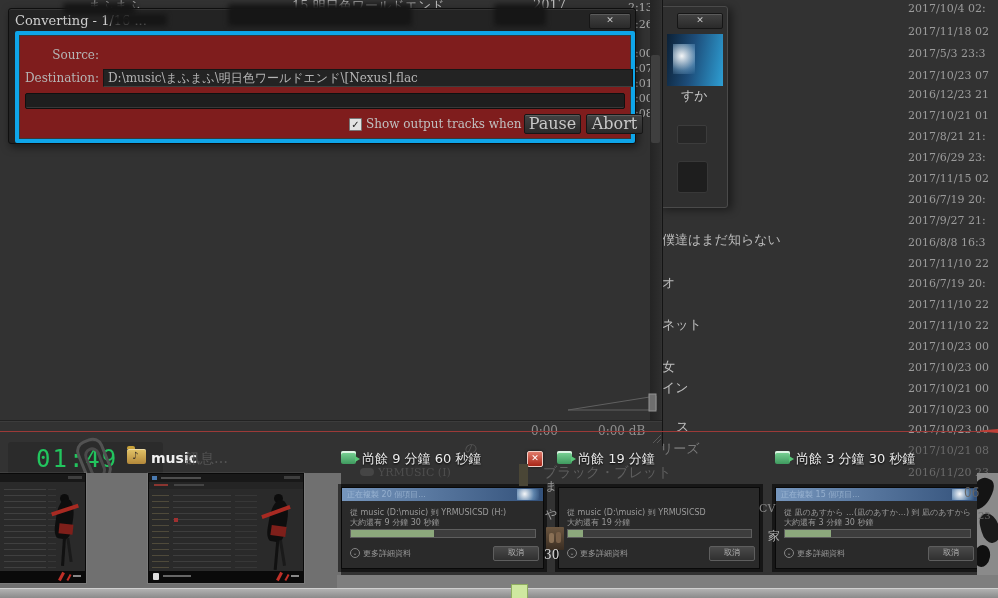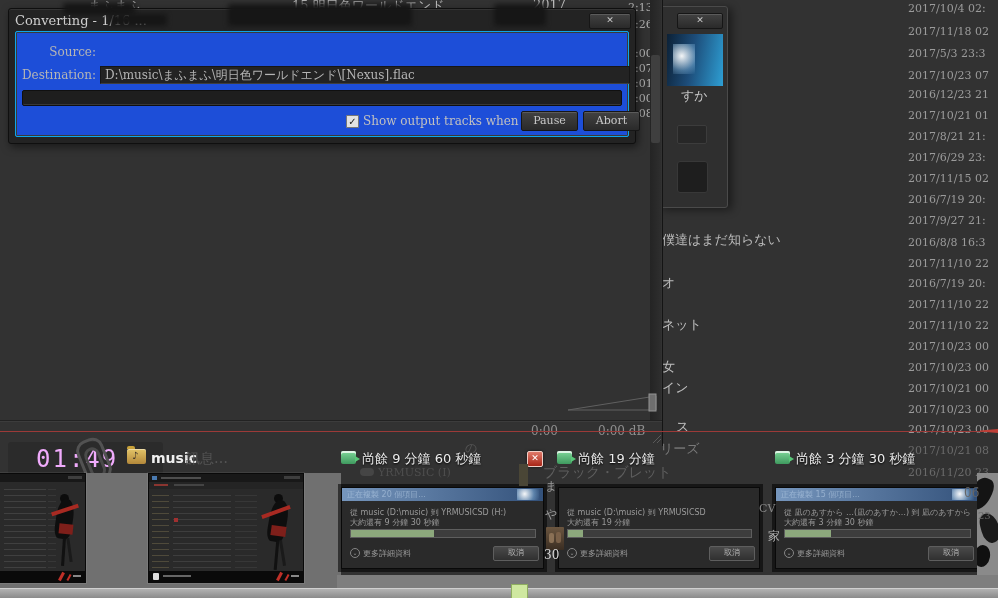--- a/index.html
+++ b/index.html
@@ -122,7 +122,7 @@
         <span>✕</span>
       </div>
 
-      <div class="abs" style="left:6px;top:22px;width:612px;height:104px;background:#1d4ed8;border:1px solid #0ea5e9;box-shadow:inset 0 0 0 1px #3a3a3a;border-radius:2px">
+      <div class="abs" style="left:6px;top:22px;width:612px;height:104px;background:#7f1d1d;border:4px solid #0ea5e9;box-shadow:inset 0 0 0 1px #3a3a3a;border-radius:2px">
         <div class="abs serif" style="left:0;top:13px;width:80px;text-align:right;font-size:12px;color:#b5b5b5">Source:</div>
         <div class="abs serif" style="left:0;top:36px;width:80px;text-align:right;font-size:12px;color:#b5b5b5">Destination:</div>
         <div class="abs field serif" style="left:84px;top:34px;width:520px;height:16px">D:\music\まふまふ\明日色ワールドエンド\[Nexus].flac</div>

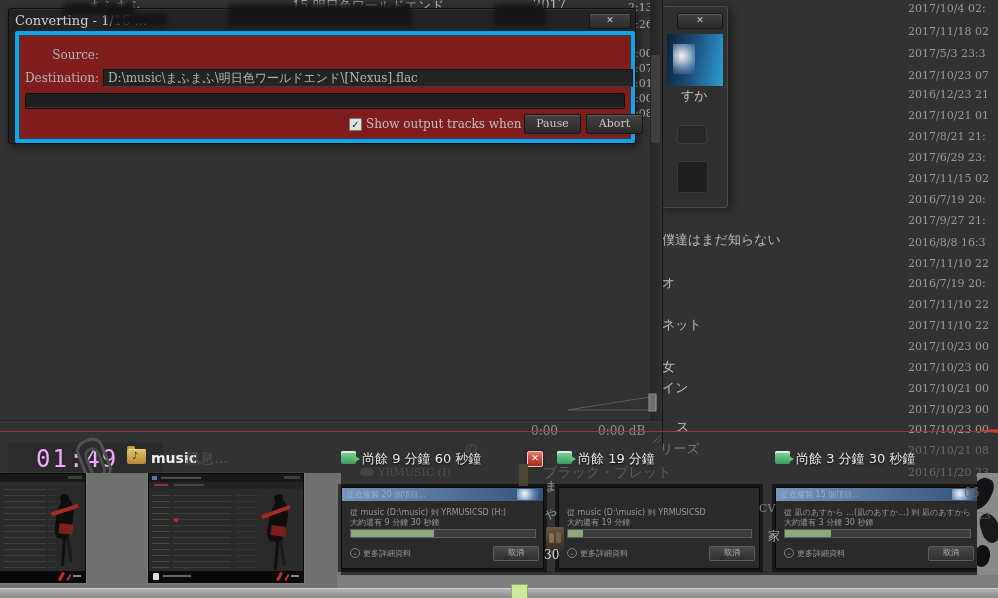--- a/index.html
+++ b/index.html
@@ -16,7 +16,7 @@
   .blur-blob{background:#161616;filter:blur(2.5px);border-radius:3px;}
   .fbtn{background:linear-gradient(#424242,#2a2a2a);border:1px solid #161616;
     box-shadow:inset 0 1px 0 rgba(255,255,255,.14);border-radius:2px;color:#c8c8c8;
-    font-size:11px;text-align:center;}
+    font-size:16px;text-align:center;}
   .field{background:#232323;border:1px solid #161616;border-bottom-color:#3e3e3e;
     color:#b4b4b4;font-size:12px;line-height:16px;padding:0 4px;white-space:nowrap;overflow:hidden;}
   .thumb-win{background:#2a2a2a;border:1px solid #090909;box-shadow:0 0 0 1px rgba(255,255,255,.07);}

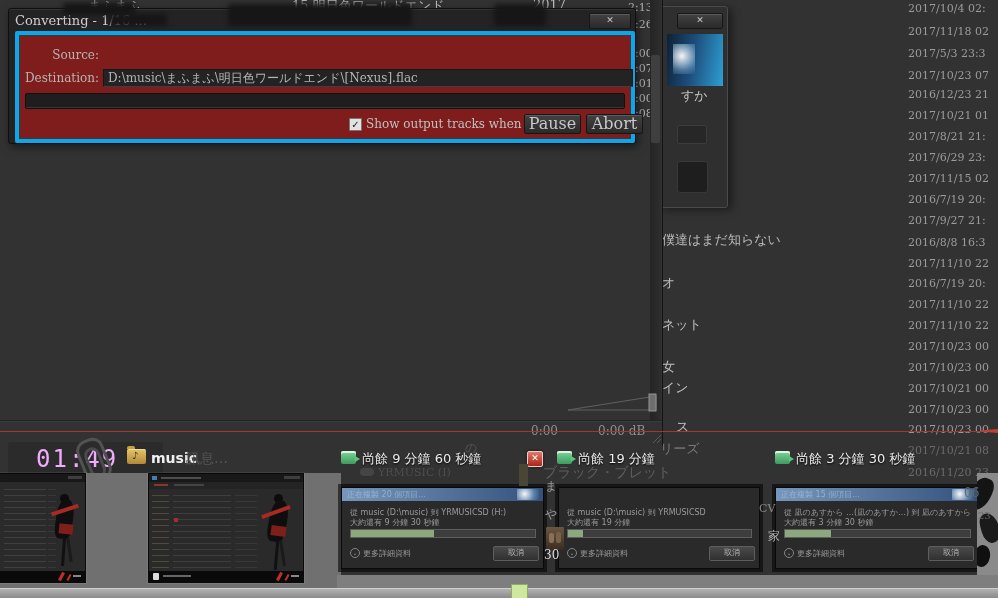--- a/index.html
+++ b/index.html
@@ -153,7 +153,7 @@
   <div class="abs" style="left:360px;top:468px;width:14px;height:8px;background:#454545;border-radius:4px"></div>
 
   <div class="abs" style="left:8px;top:442px;width:155px;height:32px;background:#2b2b2b;border-radius:3px"></div>
-  <div class="abs mono" style="left:36px;top:445px;font-size:24px;letter-spacing:2px;color:#f0abfc">01:49</div>
+  <div class="abs mono" style="left:36px;top:445px;font-size:24px;letter-spacing:2px;color:#22c55e">01:49</div>
 
   <div class="abs" style="left:80px;top:438px;width:22px;height:38px;border:3px solid #525252;border-radius:11px;transform:rotate(-22deg)">
     <div style="position:absolute;left:3px;top:6px;width:10px;height:26px;border:3px solid #4a4a4a;border-radius:8px"></div>

